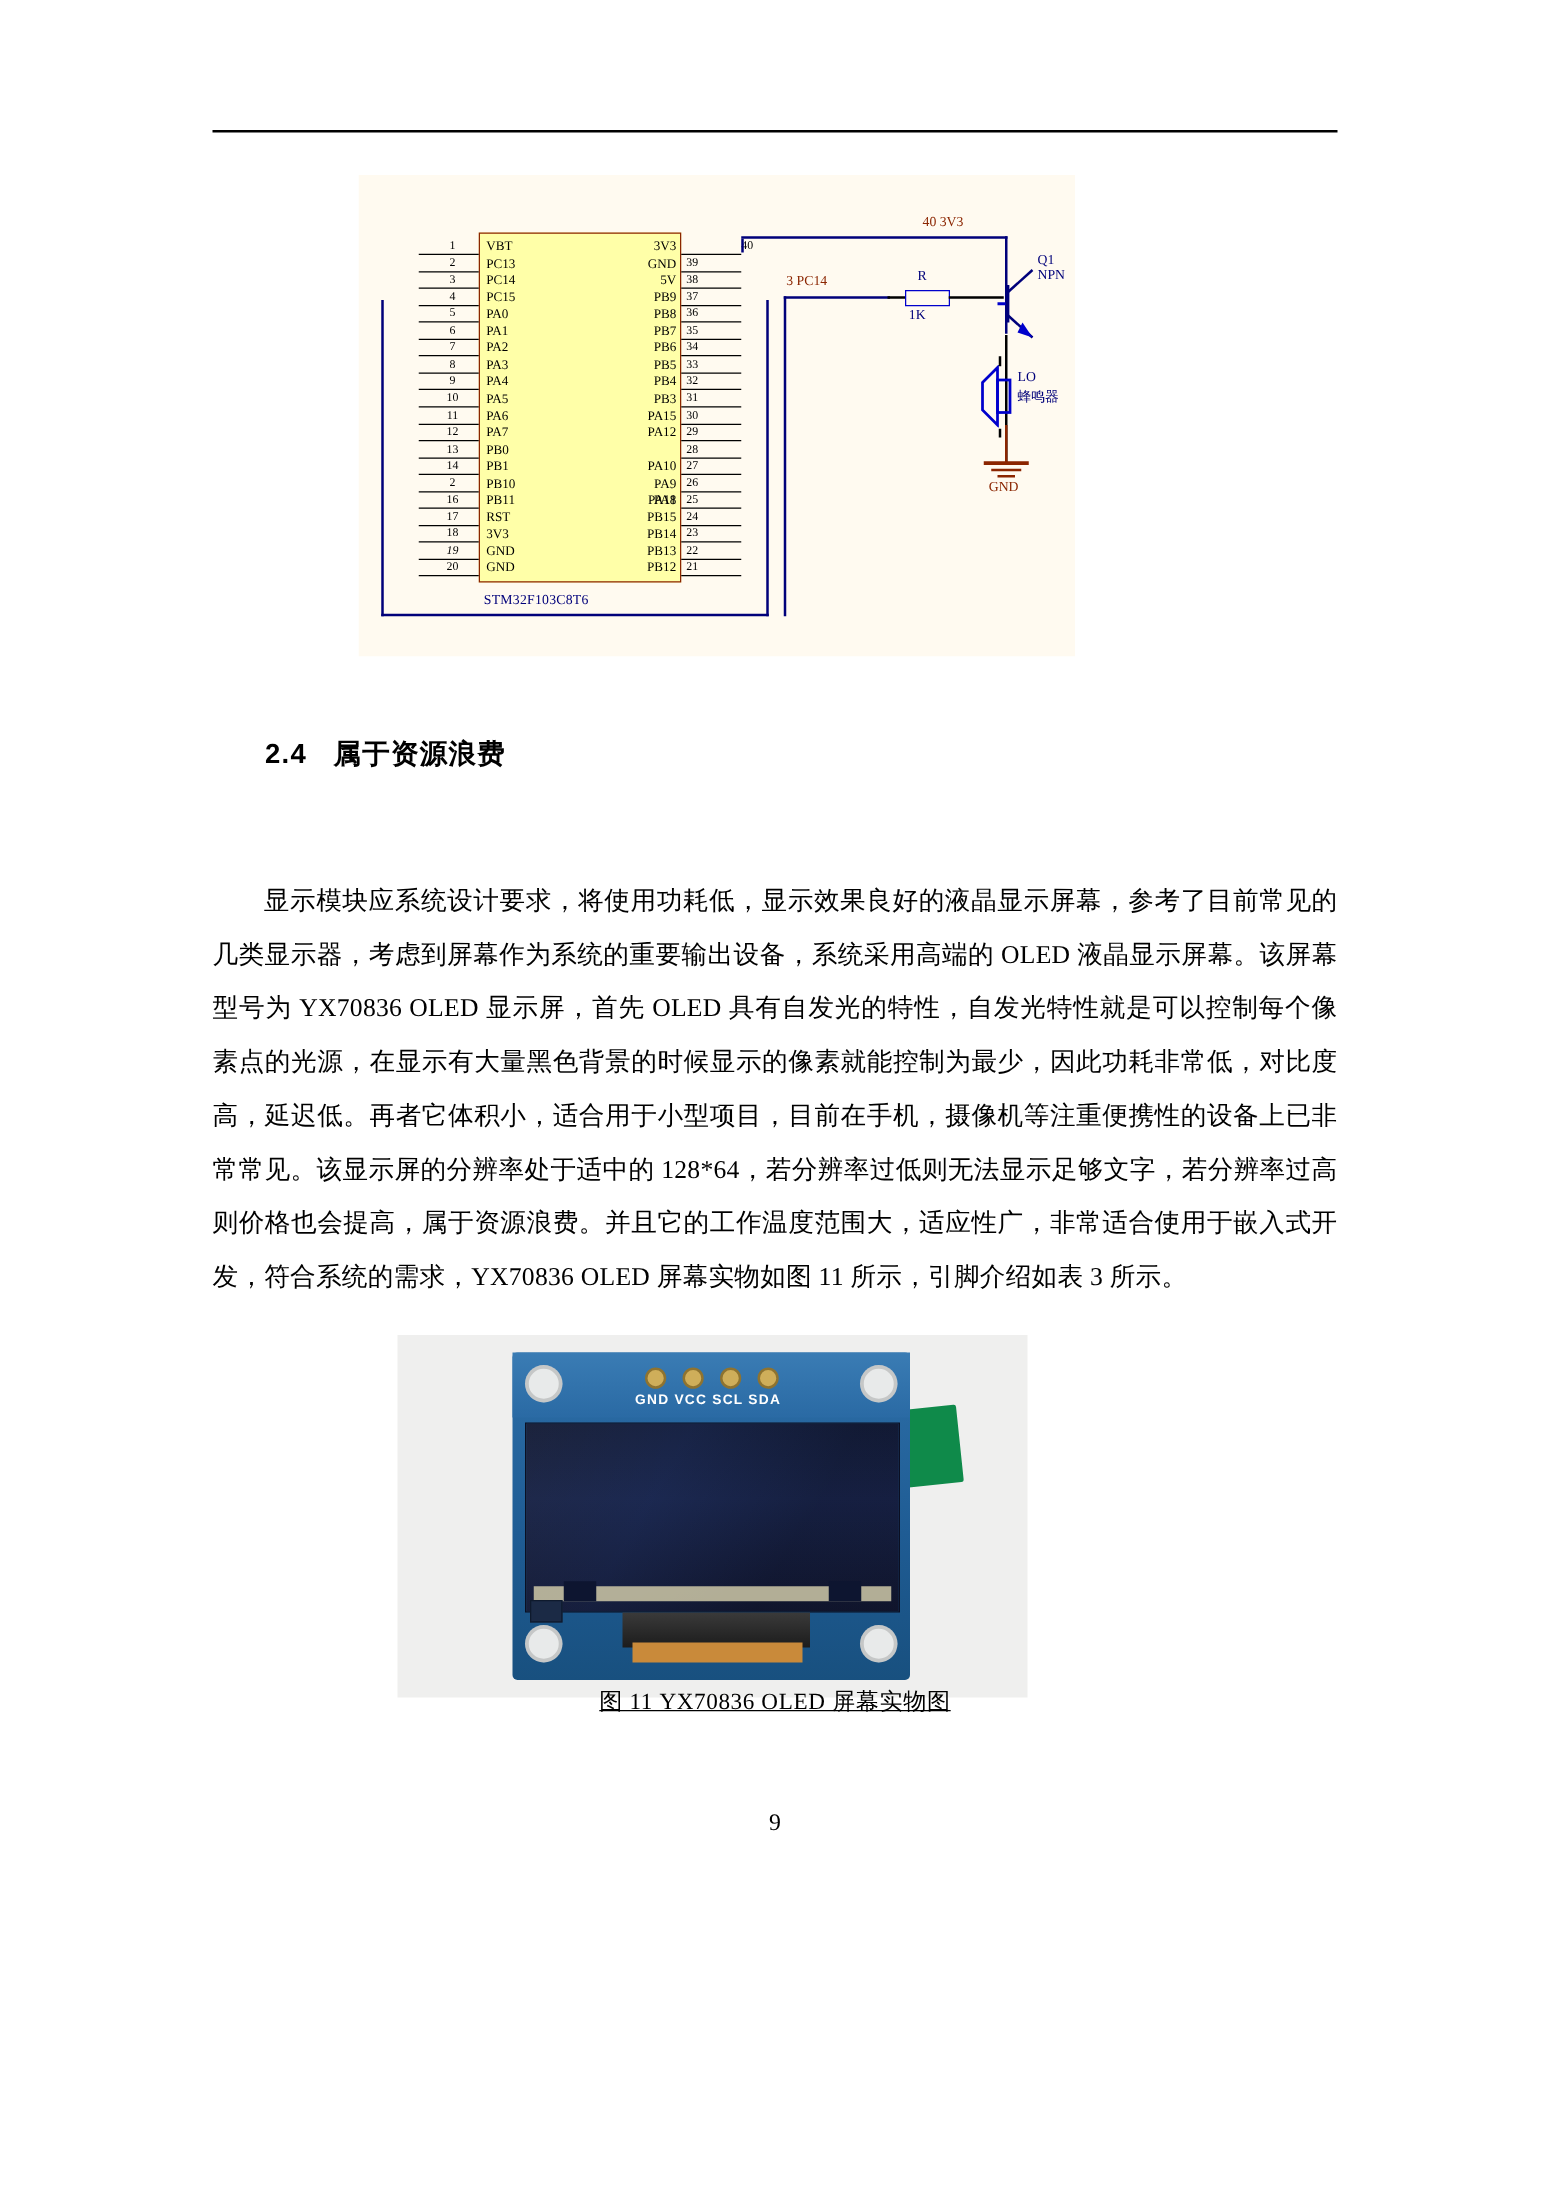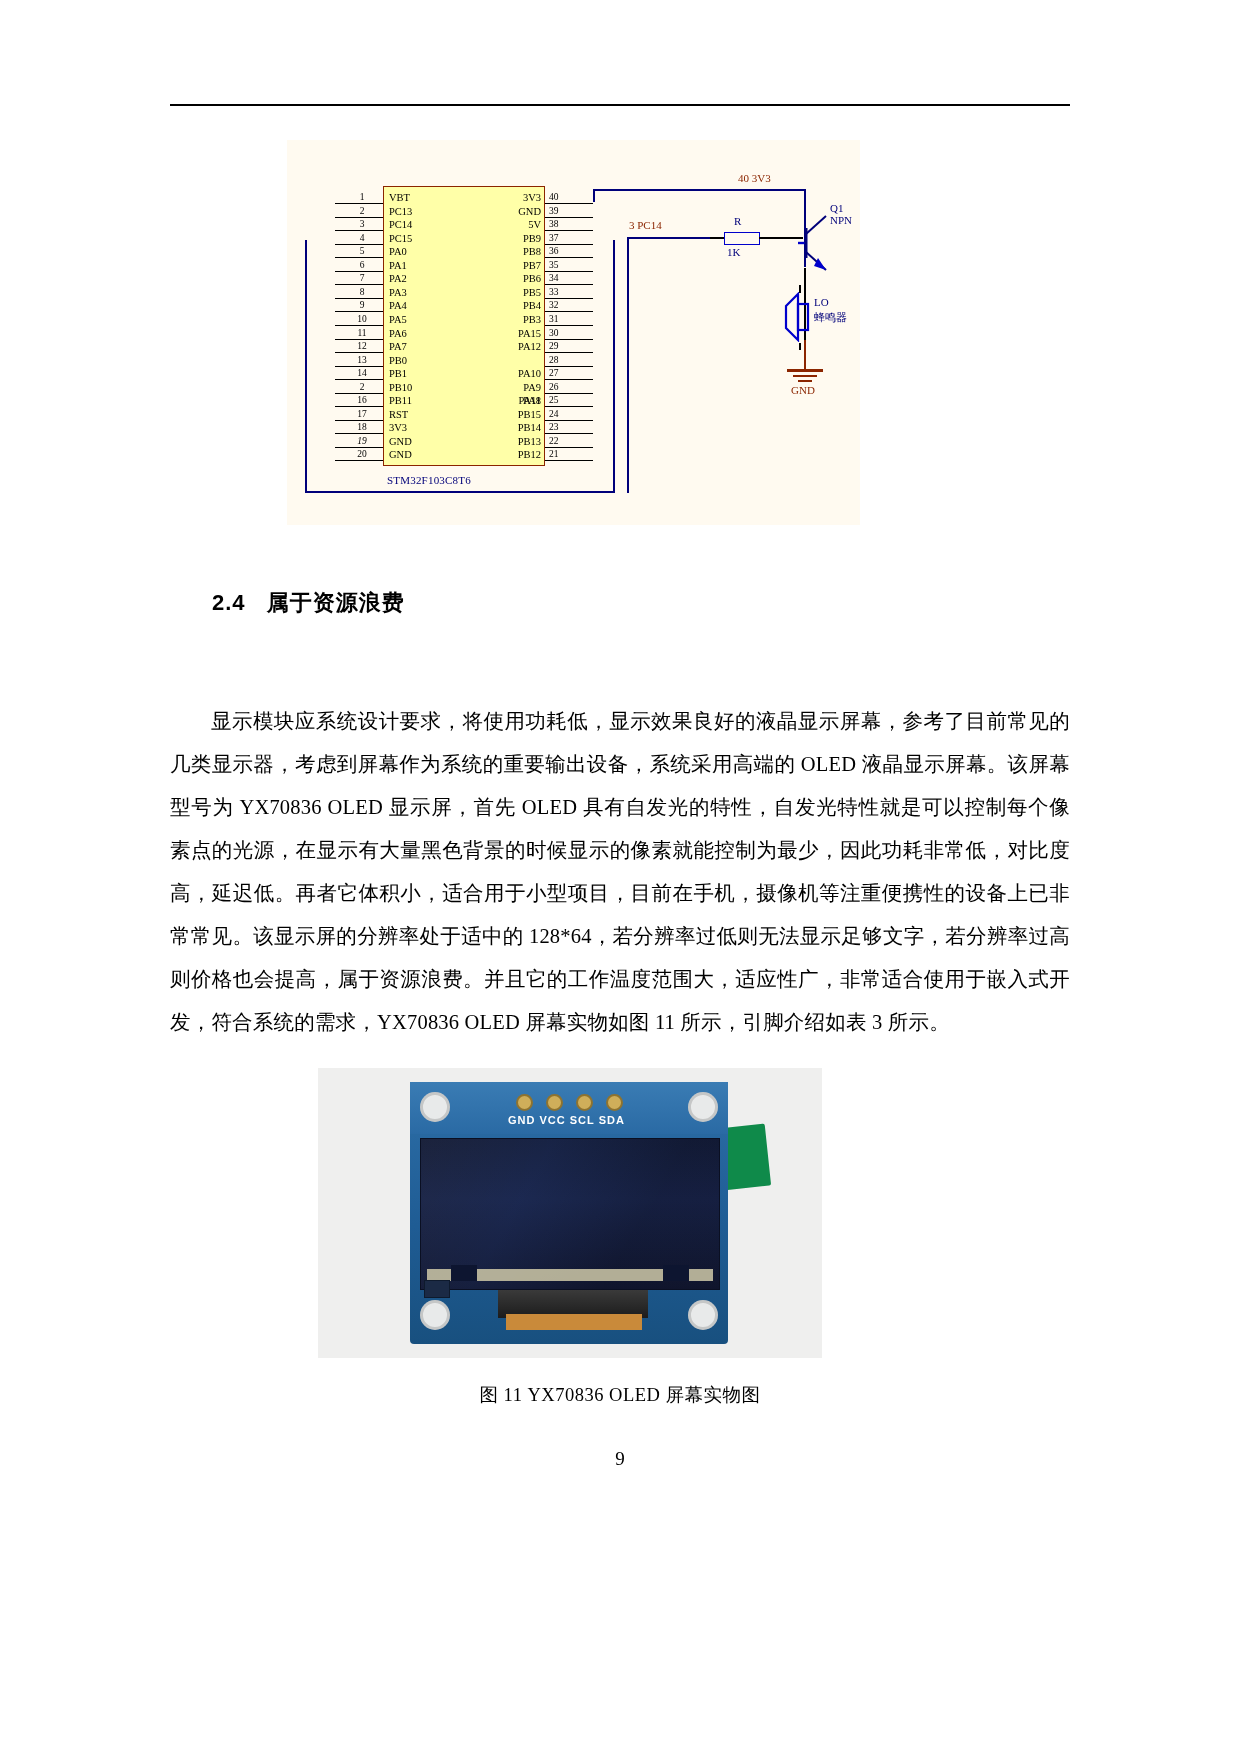--- a/index.html
+++ b/index.html
@@ -234,7 +234,7 @@
         </div>
       <div id="pins-right">
           <div class="lead-r" style="top: 63px;"></div>
-          <div class="pin-num-r" style="top: 52px;">40</div>
+          <div class="pin-num-r" style="top: 52px; margin-left: 44px;">40</div>
           <div class="pin-name-r" style="top: 52px;">3V3</div>
           <div class="lead-r" style="top: 76.55px;"></div>
           <div class="pin-num-r" style="top: 65.55px;">39</div>

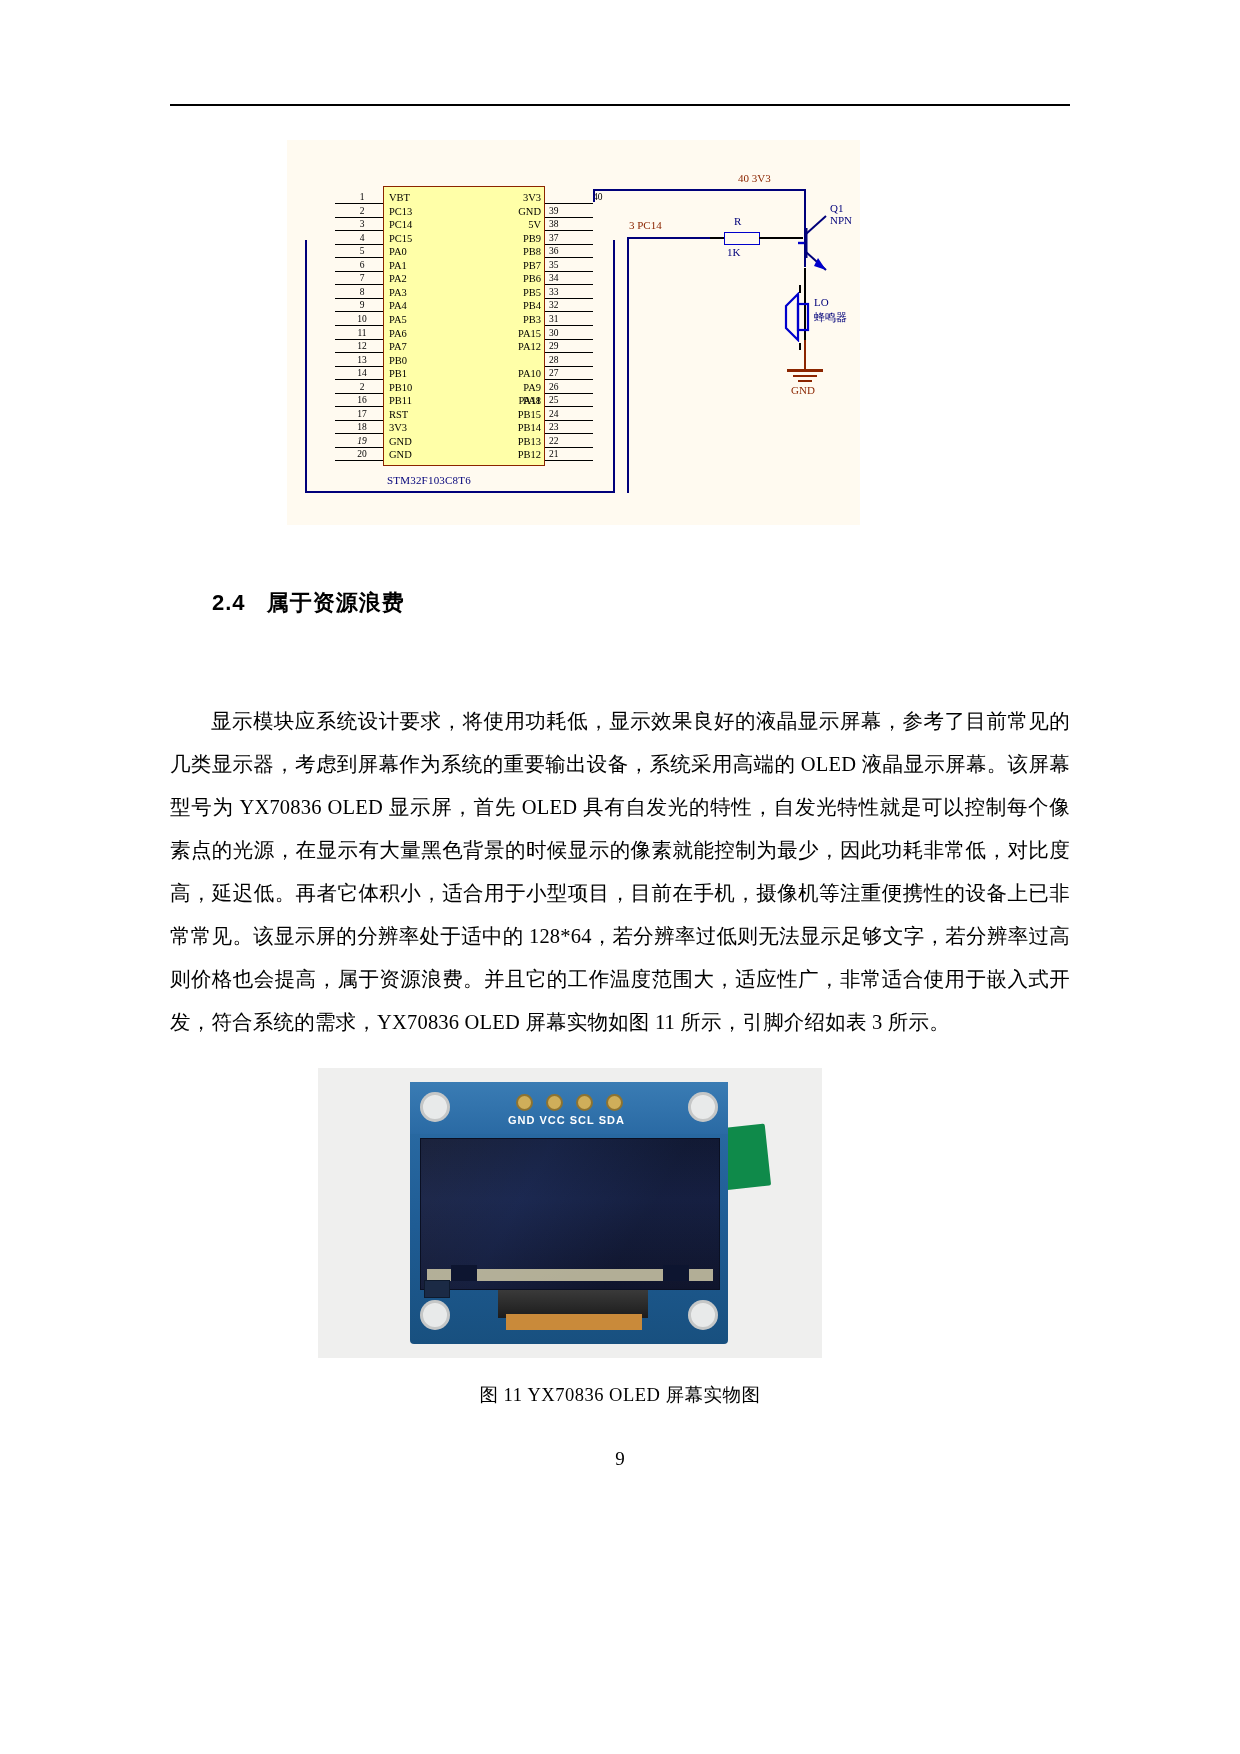--- a/index.html
+++ b/index.html
@@ -379,7 +379,7 @@
     </div>
   </div>
 
-  <div class="caption" style="top:1382px;">图 11 YX70836 OLED 屏幕实物图</div>
+  <div class="caption" style="top:1348px;text-decoration:underline;">图 11 YX70836 OLED 屏幕实物图</div>
 
   <div class="page-number" style="top:1448px;">9</div>
 

